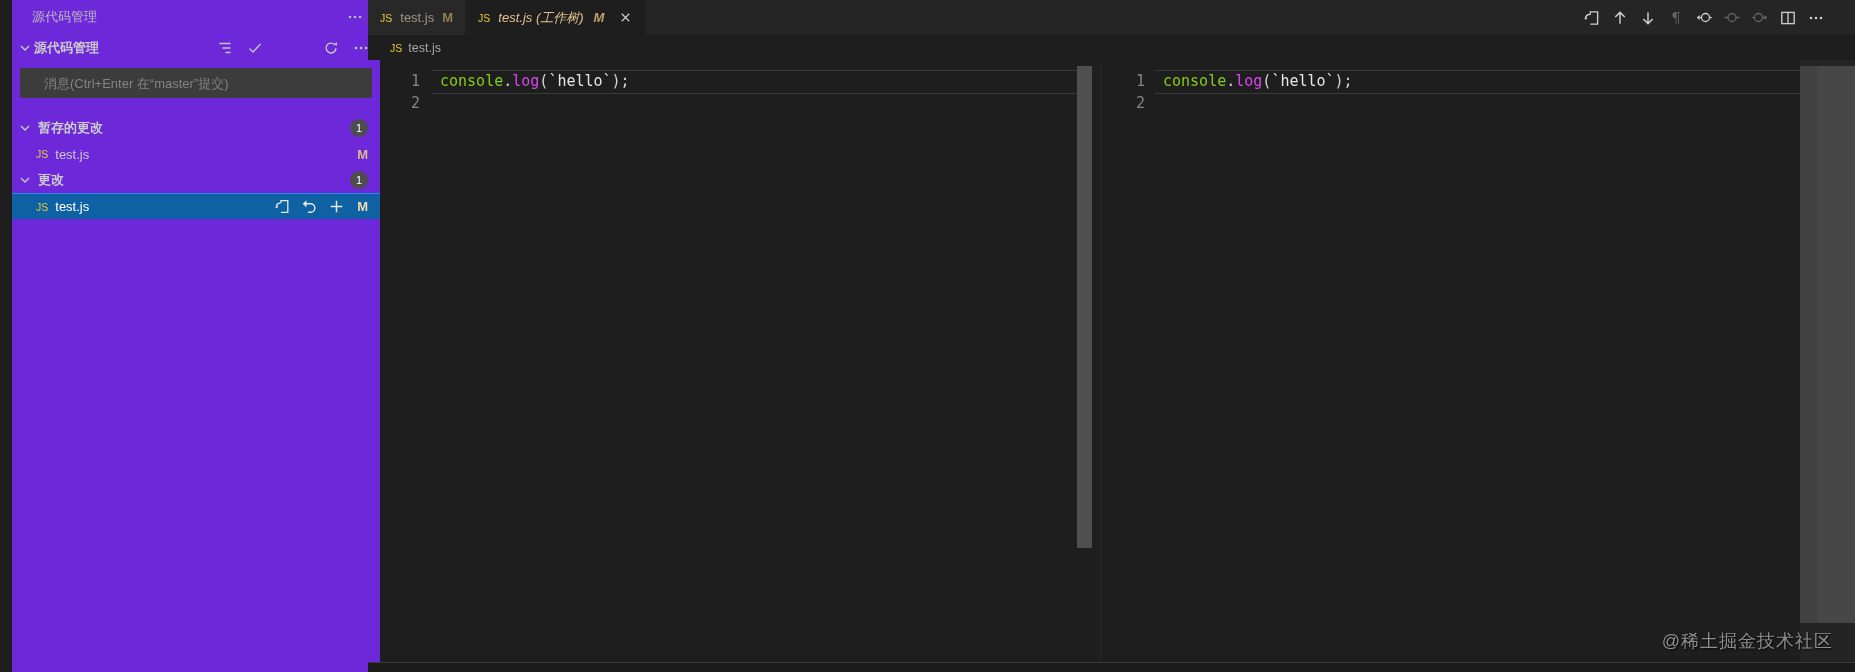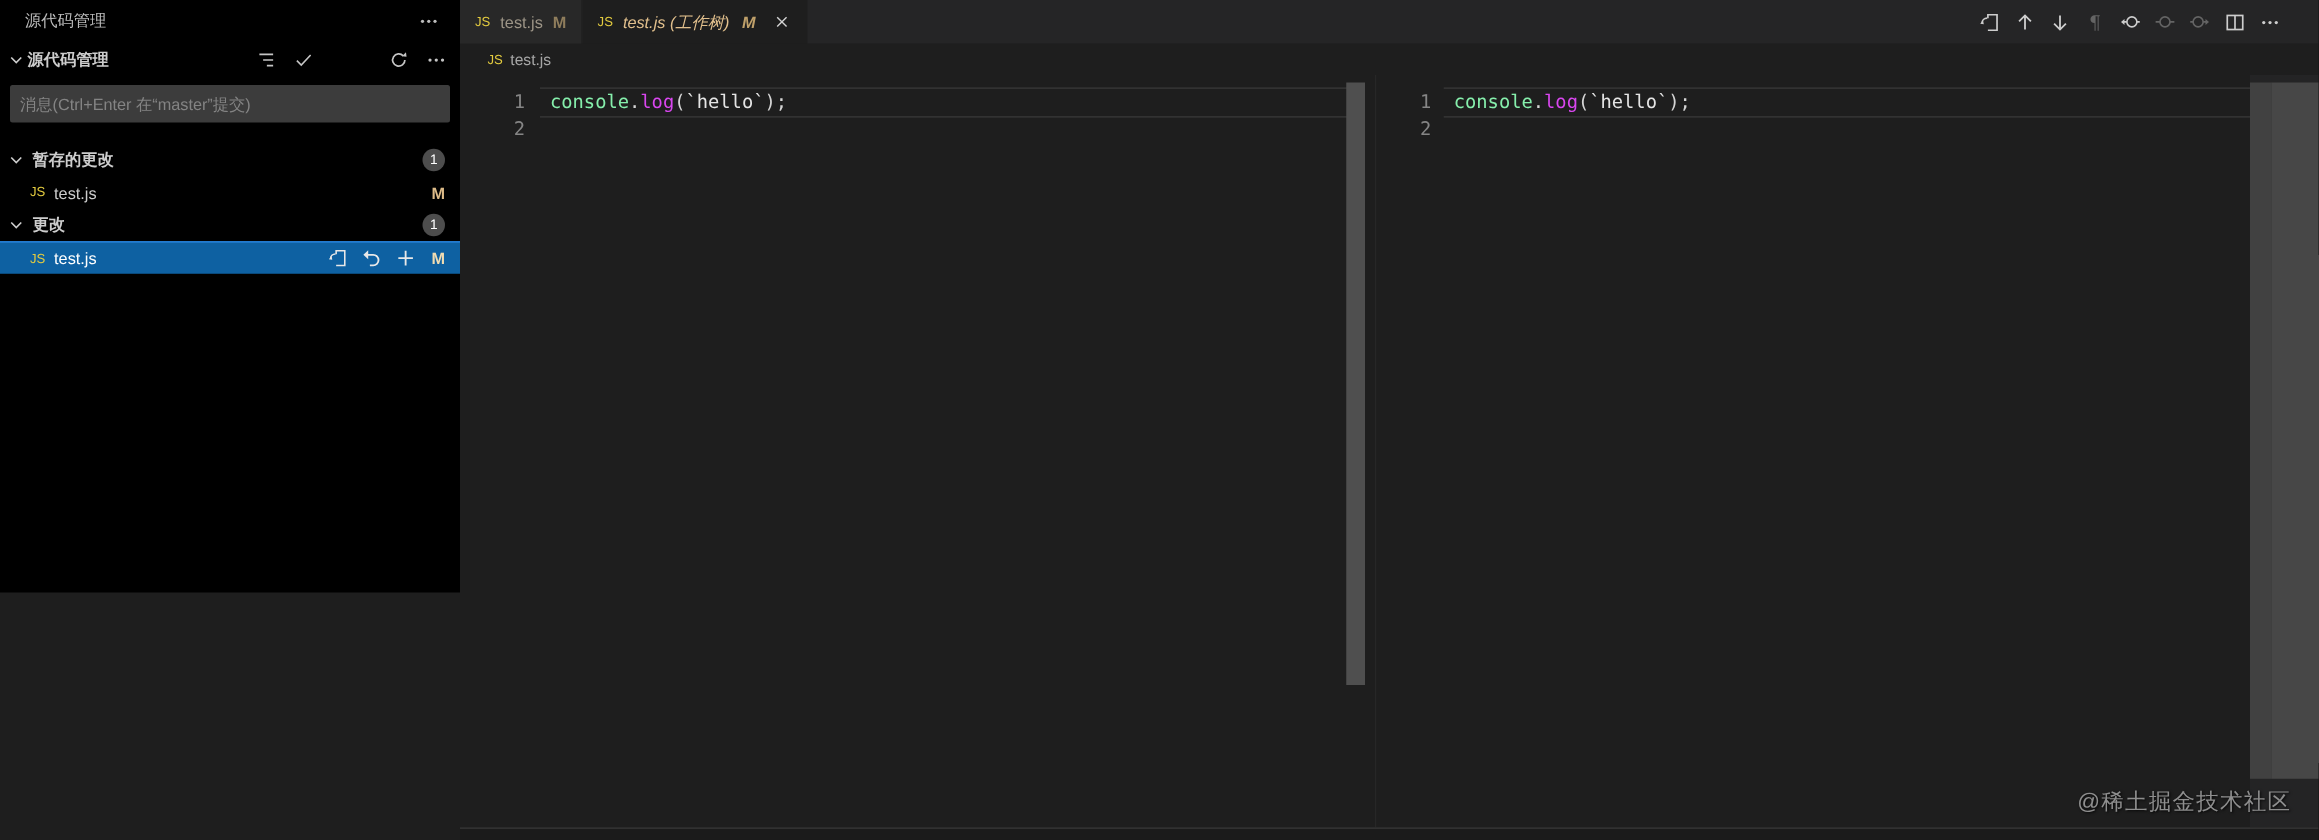--- a/index.html
+++ b/index.html
@@ -9,7 +9,7 @@
   svg{display:block;}
 
   
-  .sidebar{position:absolute;left:0;top:0;width:368px;height:474px;background:#000000;}
+  .sidebar{position:absolute;left:12px;top:0;width:368px;height:672px;background:#6d28d9;}
   .sb-title{height:34px;display:flex;align-items:center;justify-content:space-between;
             padding:0 16px 0 20px;font-size:13px;color:#bcbcbc;}
   .sb-section{height:28px;display:flex;align-items:center;padding:0 10px 0 4px;font-size:13px;

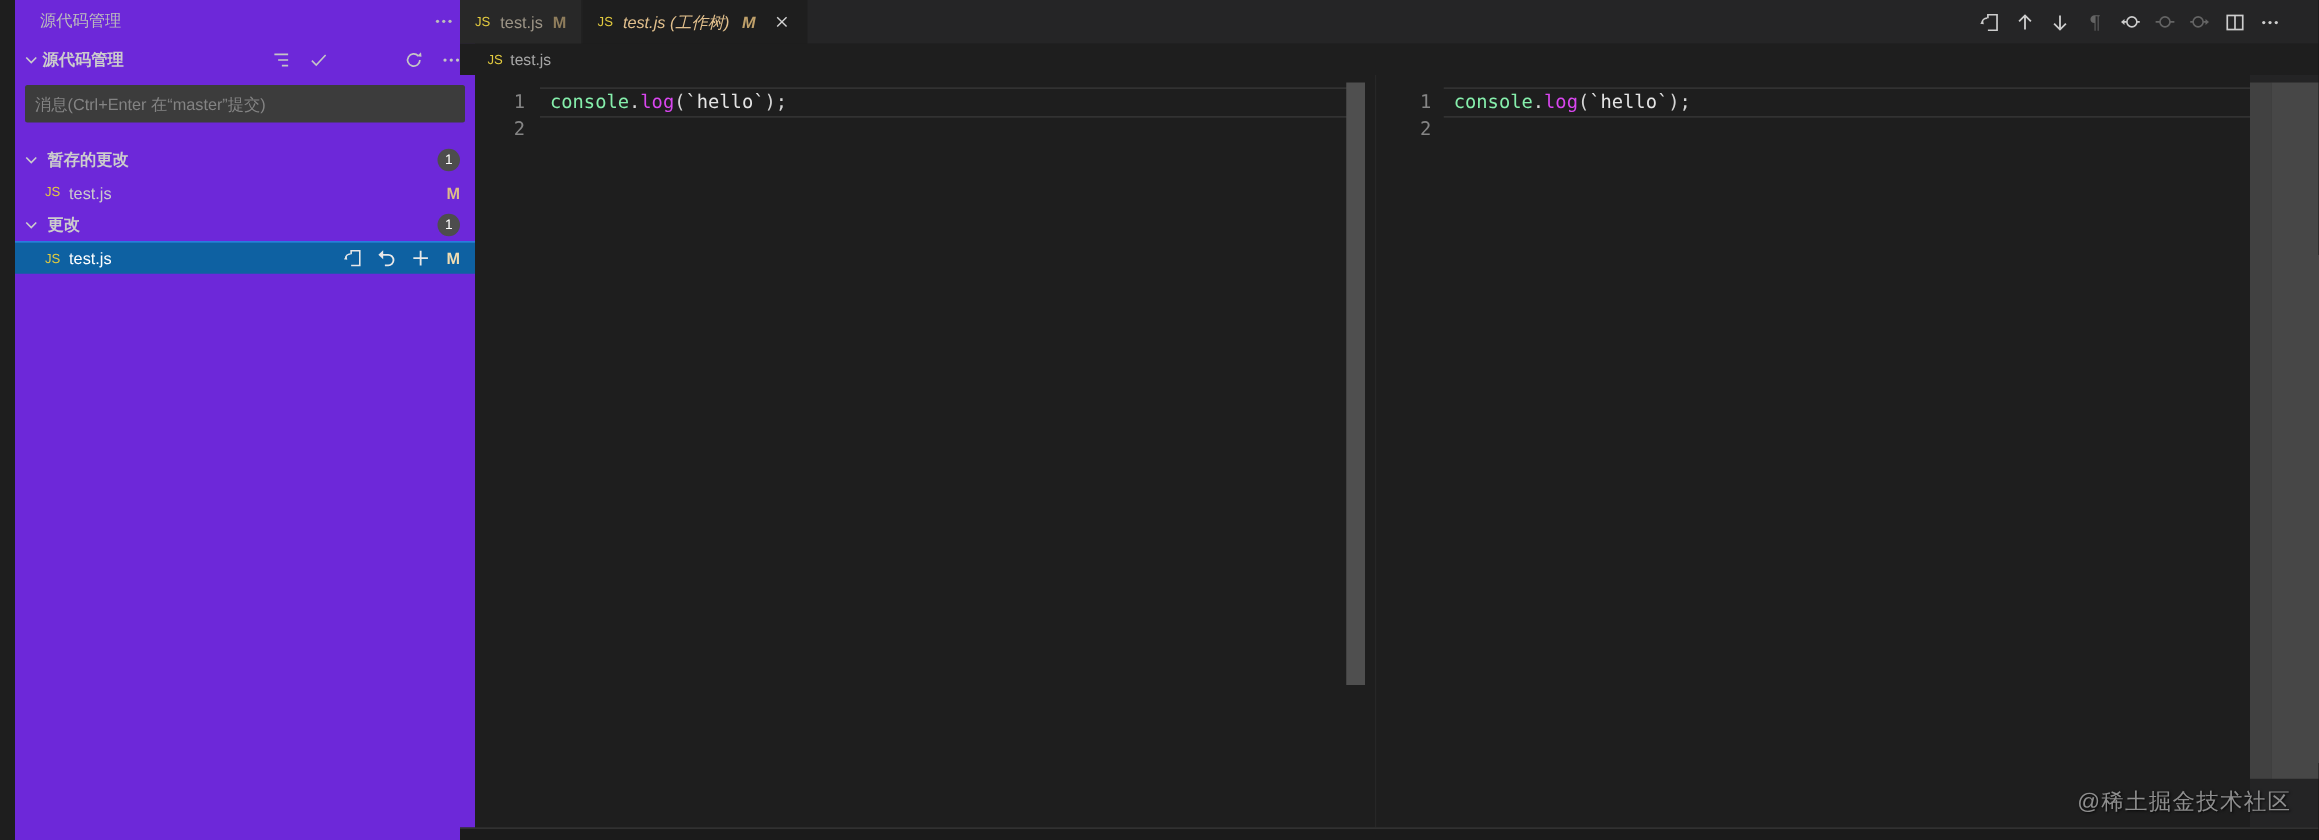--- a/index.html
+++ b/index.html
@@ -18,7 +18,7 @@
   .sb-icons .push{margin-left:46px;}
   .commit-box{margin:6px 8px 0 8px;}
   .commit-box input{box-sizing:border-box;width:100%;height:30px;background:#3c3c3c;border:0;outline:none;
-                    border-radius:2px;color:#cccccc;font-size:13px;padding:0 8px;
+                    border-radius:2px;color:#cccccc;font-size:13px;padding:0 24px;
                     font-family:"Liberation Sans",sans-serif;}
   .commit-box input::placeholder{color:#848484;}
   .scm-rows{margin-top:17px;}

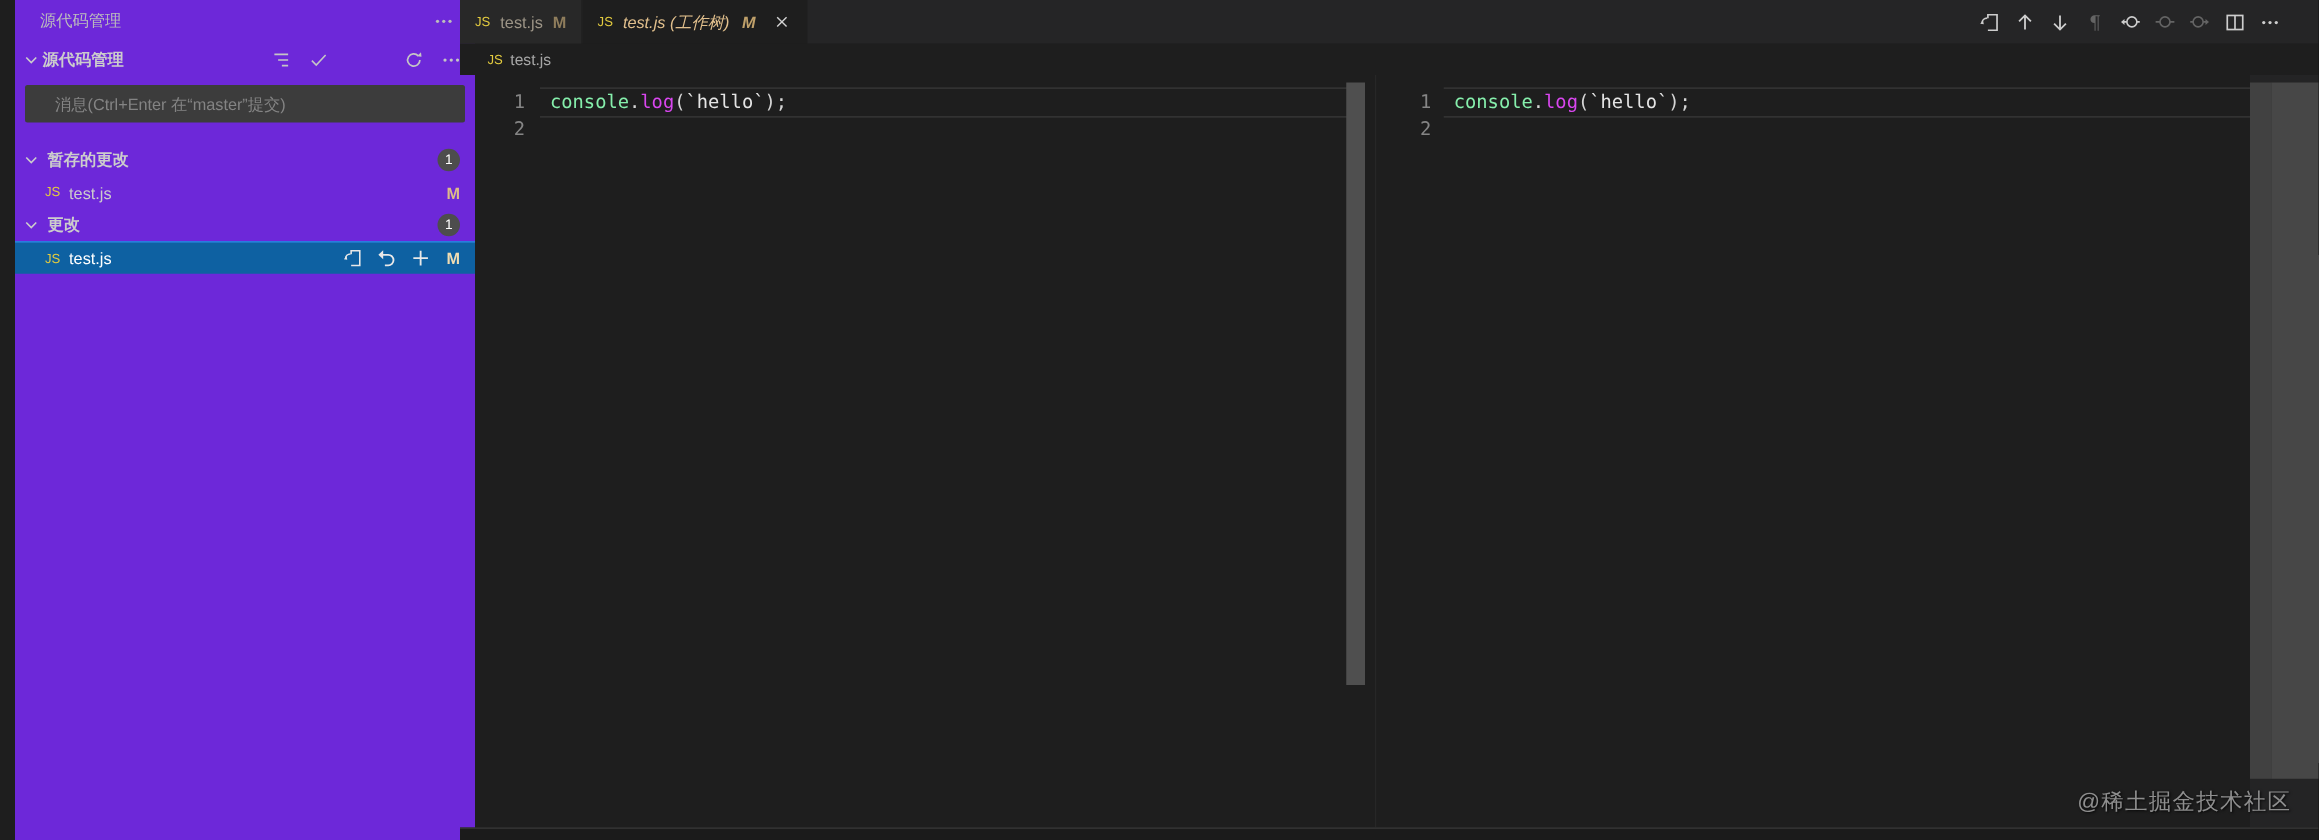--- a/index.html
+++ b/index.html
@@ -56,7 +56,7 @@
   .mono{font-family:"DejaVu Sans Mono","Liberation Mono",monospace;font-size:15px;line-height:22px;}
   .lnum{position:absolute;width:52px;text-align:right;color:#858585;}
   .codeline{position:absolute;white-space:pre;}
-  .t-b{color:#86efac;}.t-p{color:#d4d4d4;}.t-f{color:#d946ef;}.t-s{color:#e5e5e5;}
+  .t-b{color:#84cc16;}.t-p{color:#d4d4d4;}.t-f{color:#d946ef;}.t-s{color:#e5e5e5;}
   .curline{position:absolute;height:22px;border-top:1px solid #3a3a3a;border-bottom:1px solid #3a3a3a;box-sizing:content-box;}
   .sash{position:absolute;left:1100px;top:60px;width:1px;height:602px;background:#272727;}
   .scroll-left{position:absolute;left:1077px;top:66px;width:15px;height:482px;background:#4f4f4f;}

